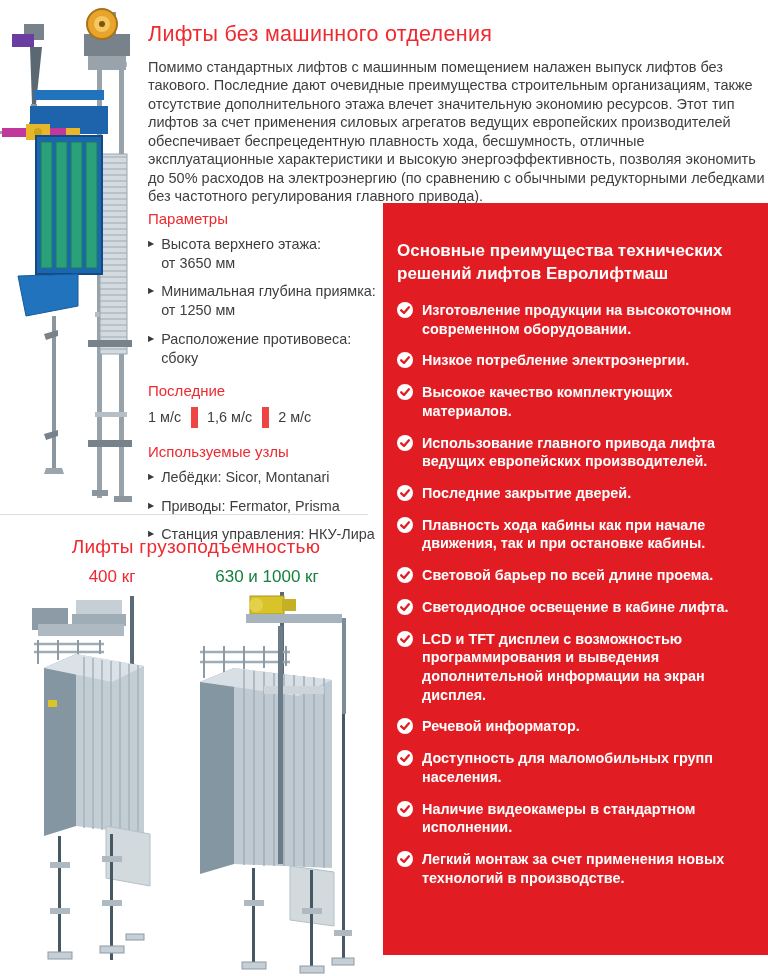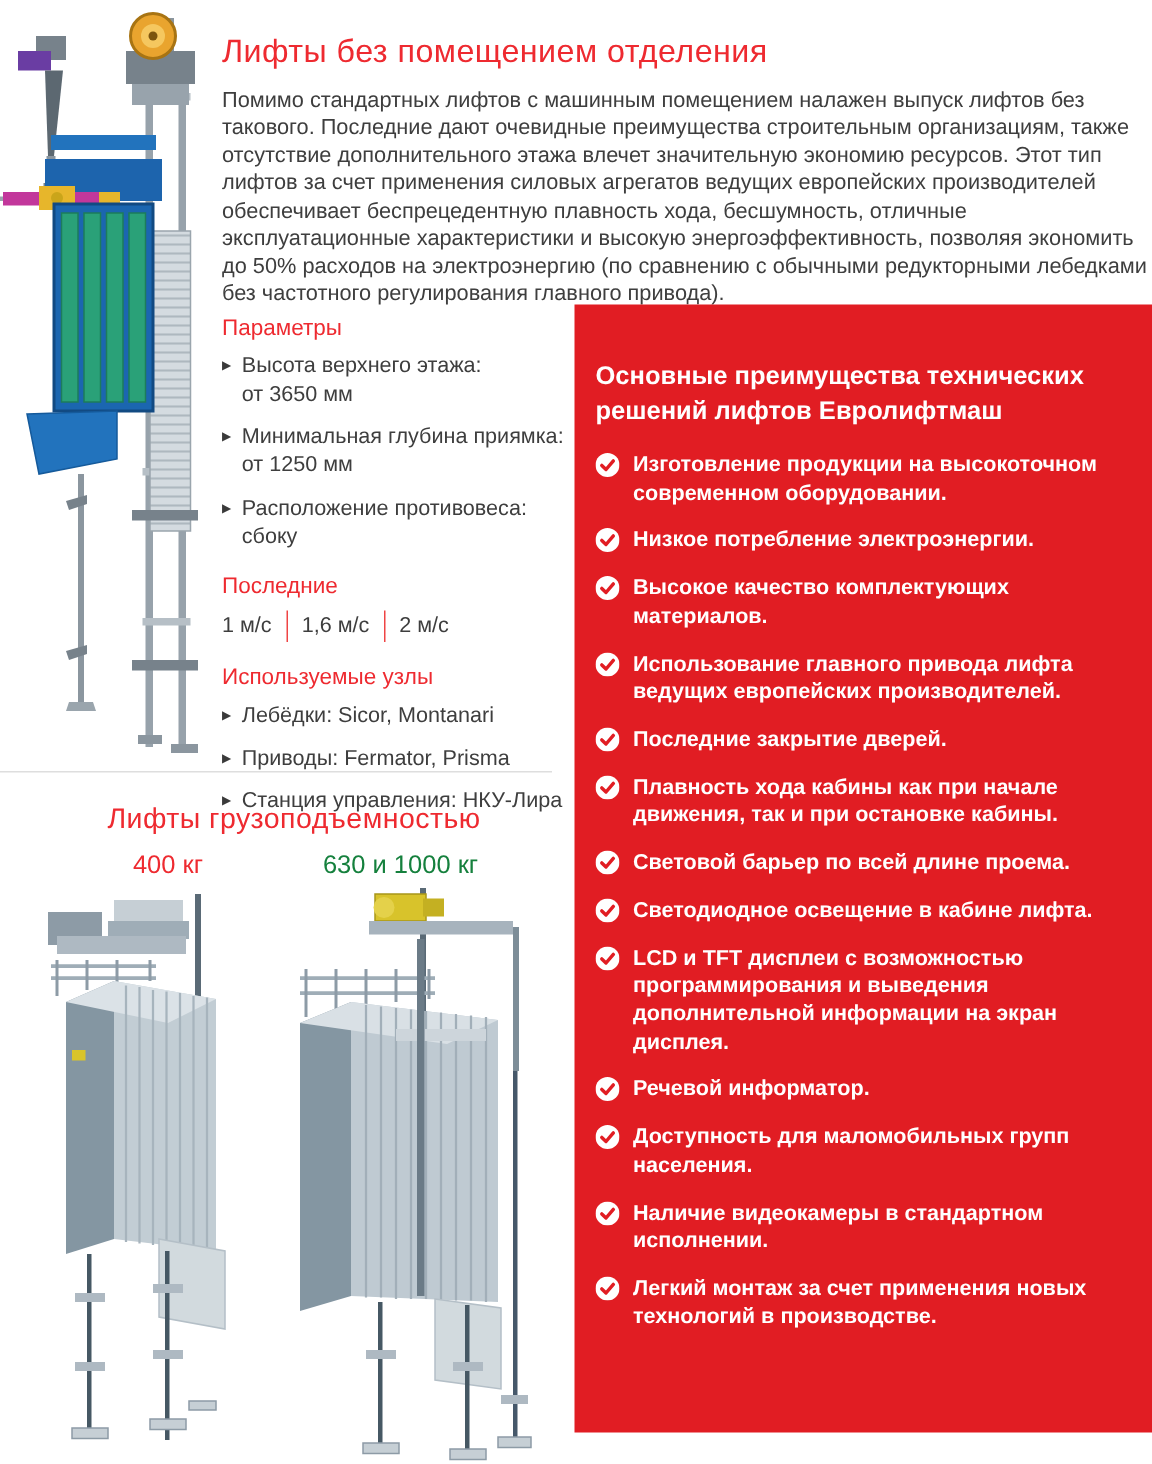--- a/index.html
+++ b/index.html
@@ -52,7 +52,7 @@
 </head>
 <body>
 
-<h1 class="abs page-title">Лифты без помещением отделения</h1>
+<h1 class="abs page-title">Лифты без машинного отделения</h1>
 
 <p class="abs intro">Помимо стандартных лифтов с машинным помещением налажен выпуск лифтов без такового. Последние дают очевидные преимущества строительным организациям, также отсутствие дополнительного этажа влечет значительную экономию ресурсов. Этот тип лифтов за счет применения силовых агрегатов ведущих европейских производителей обеспечивает беспрецедентную плавность хода, бесшумность, отличные эксплуатационные характеристики и высокую энергоэффективность, позволяя экономить до 50% расходов на электроэнергию (по сравнению с обычными редукторными лебедками без частотного регулирования главного привода).</p>
 

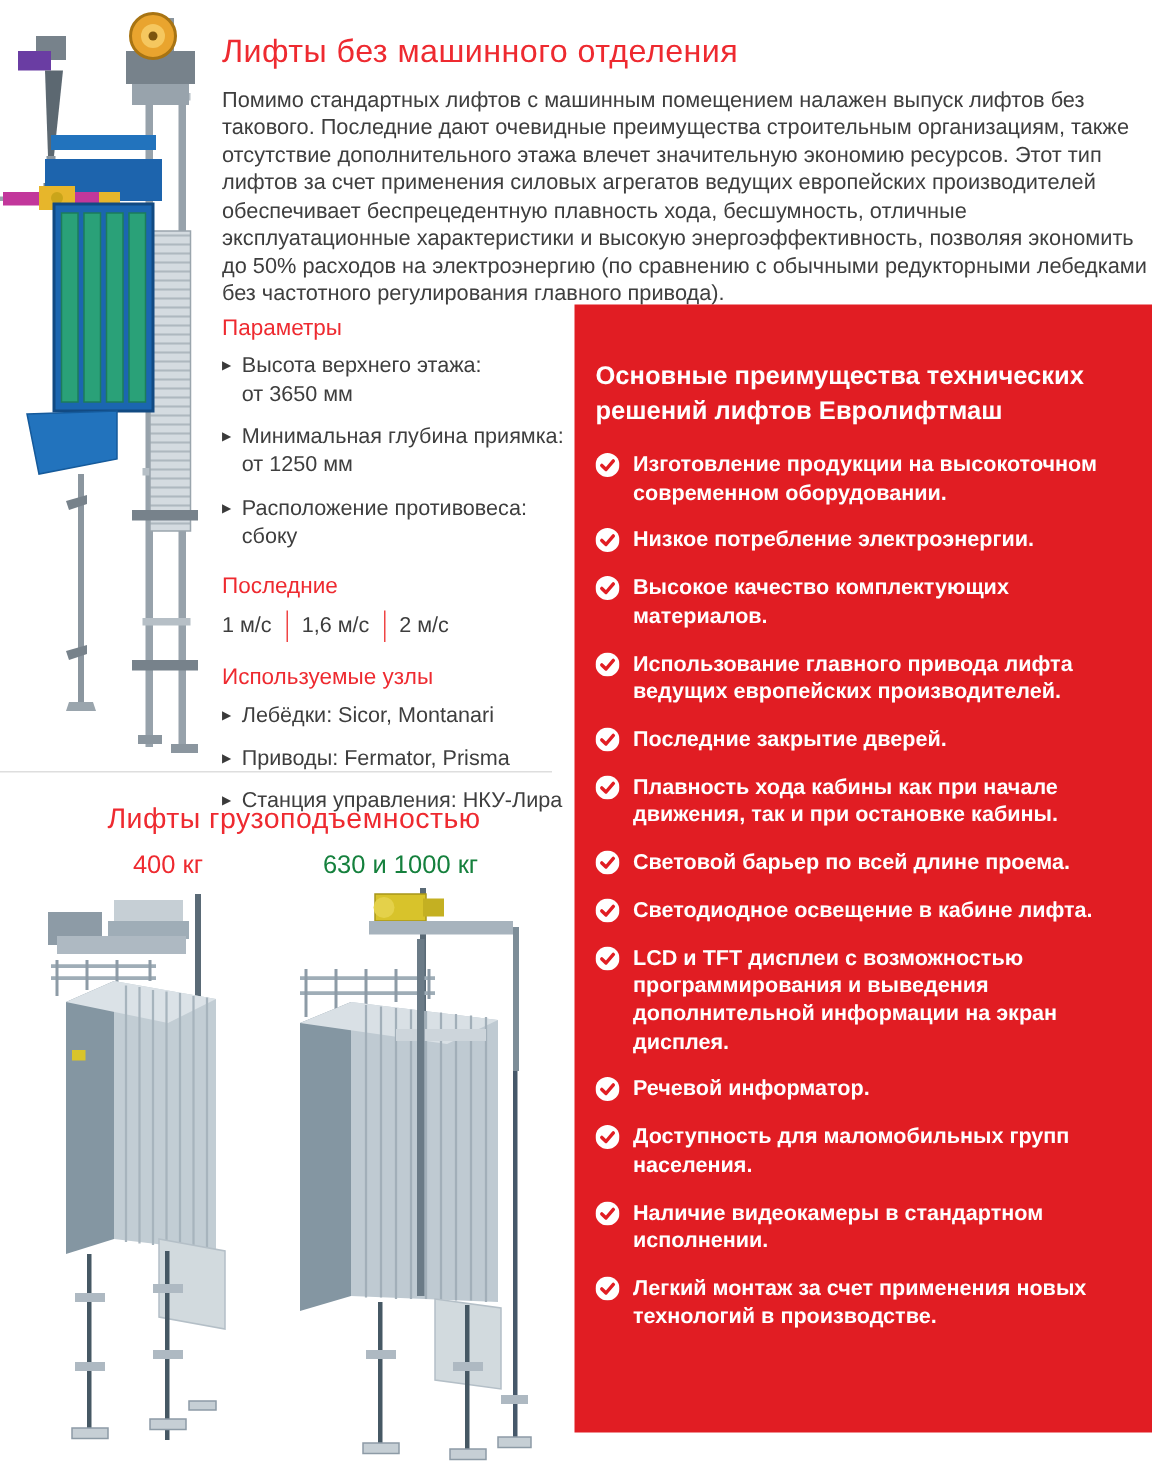--- a/index.html
+++ b/index.html
@@ -25,7 +25,7 @@
   .bullet-item .tri{flex:none;font-size:8px;line-height:1;padding-top:5px;color:#3a3a3a;}
   .bullet-item .txt{white-space:pre-line;}
   .speed-row{font-size:14.4px;line-height:1.3;margin-bottom:4px;}
-  .speed-val{display:inline-block;padding:1px 10px 1px 0;margin-right:9px;border-right:1px solid #ef4444;}
+  .speed-val{display:inline-block;padding:1px 10px 1px 0;margin-right:9px;border-right:7px solid #ef4444;}
   .speed-val:last-child{border-right:none;}
   .speed-val:first-child{padding-left:0;}
   

